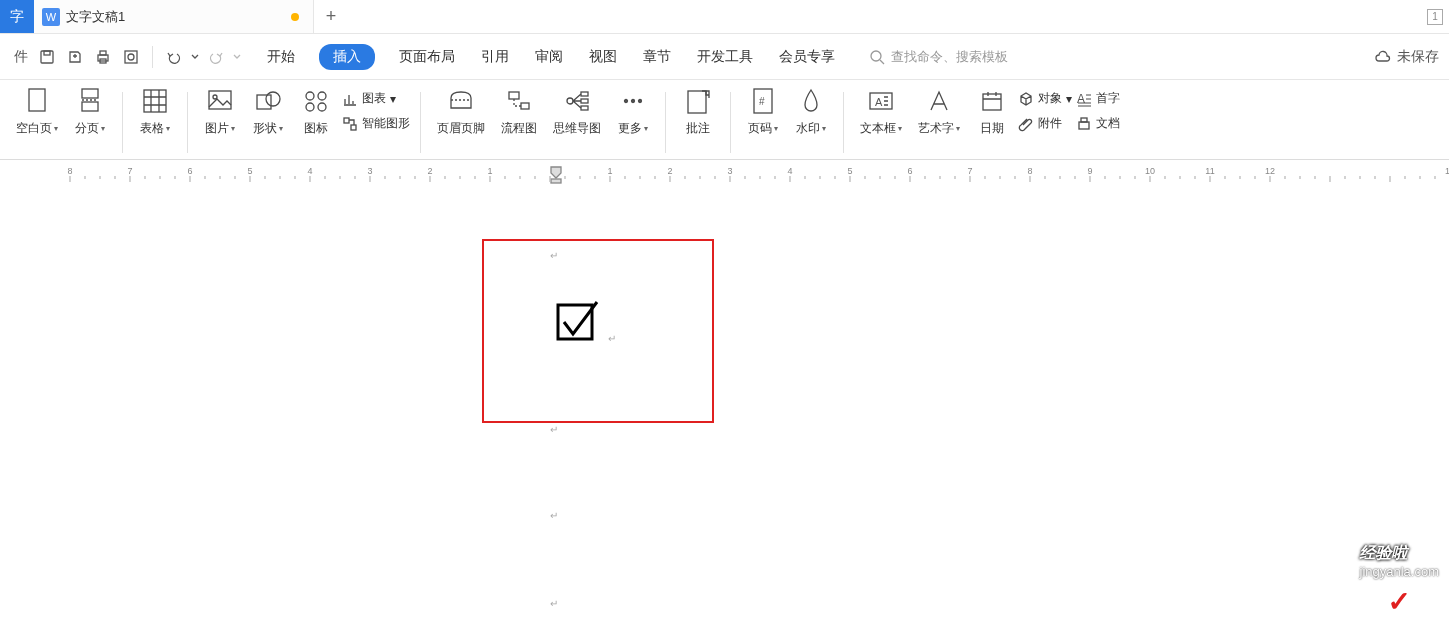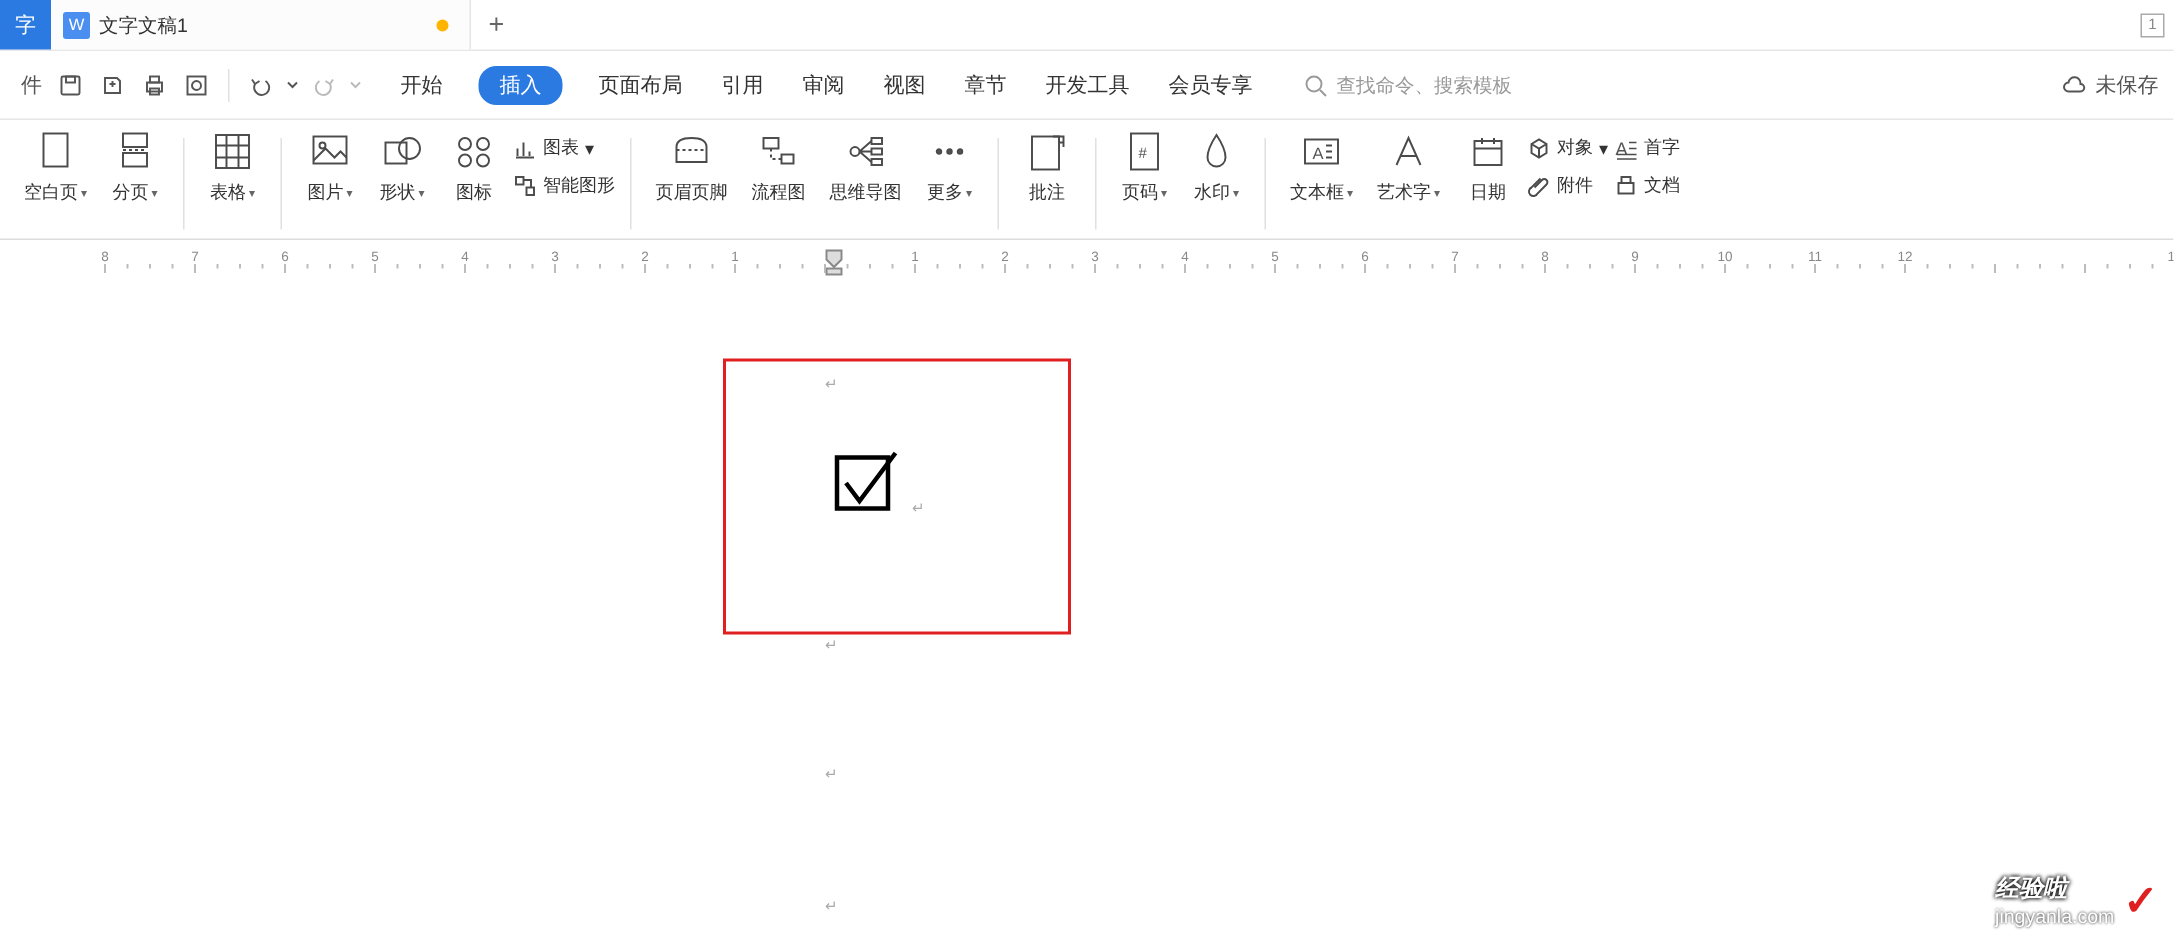--- a/index.html
+++ b/index.html
@@ -56,7 +56,7 @@
   .tiny-mark{position:absolute;font-size:10px;color:#aaa;}
 
   
-  .wm{position:absolute;right:10px;bottom:6px;display:flex;align-items:center;gap:6px;}
+  .wm{position:absolute;right:10px;bottom:6px;display:flex;align-items:center;gap:6px;flex-direction:column;}
   .wm-txt{color:#fff;font-weight:bold;font-size:16px;text-shadow:0 0 3px #000,0 0 3px #000; font-style:italic;}
   .wm-sub{color:#fff;font-size:13px;text-shadow:0 0 2px #000;}
   .wm-check{font-size:28px;color:#e02020;font-weight:bold;}

